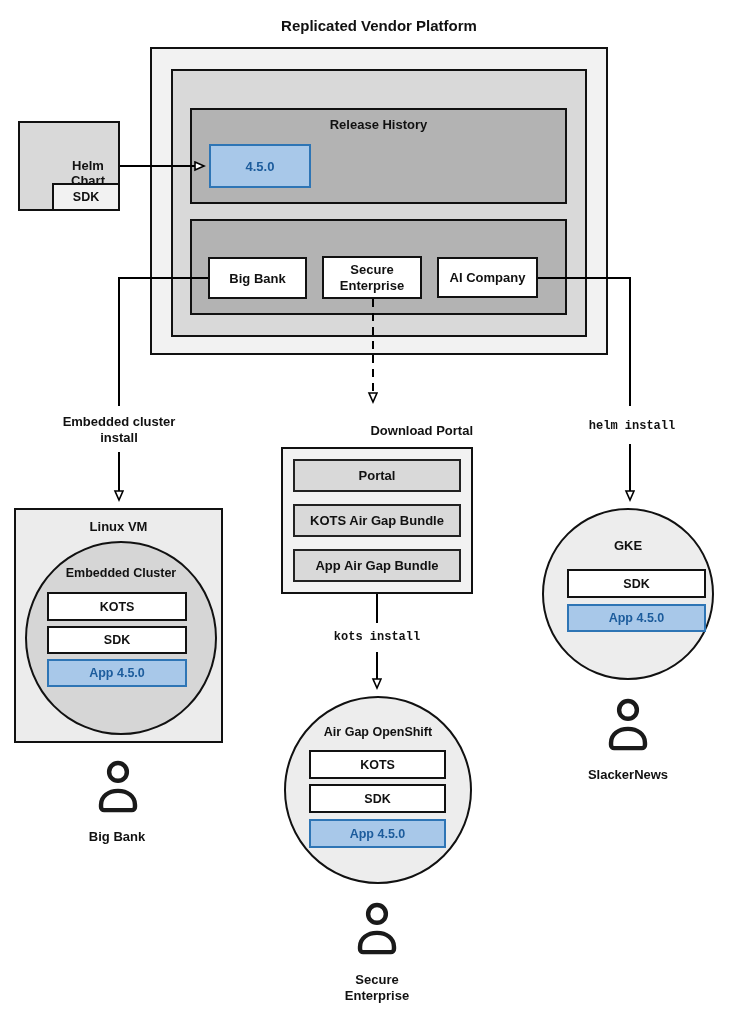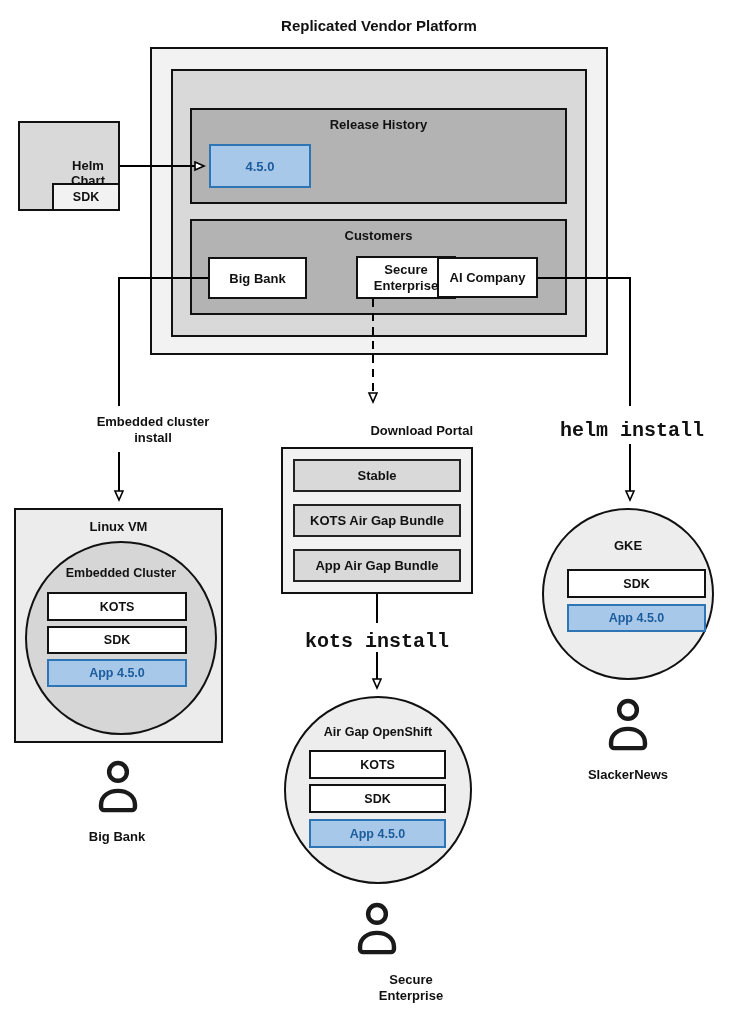--- a/index.html
+++ b/index.html
@@ -48,7 +48,6 @@
   <div class="abs cc chip chip-blue f13 node-z" style="left:209px;top:144px;width:102px;height:44px;">4.5.0</div>
 
   <div class="box fill-dark" style="left:190px;top:219px;width:377px;height:96px;"></div>
-  <div class="lbl f13" style="left:190px;top:228px;width:377px;">Customers</div>
   <div class="abs cc chip f13 node-z" style="left:208px;top:257px;width:99px;height:42px;">Big Bank</div>
   <div class="abs cc chip f13 lh node-z" style="left:322px;top:256px;width:100px;height:43px;padding:0 6px;">Secure Enterprise</div>
   <div class="abs cc chip f13 node-z" style="left:437px;top:257px;width:101px;height:41px;">AI Company</div>

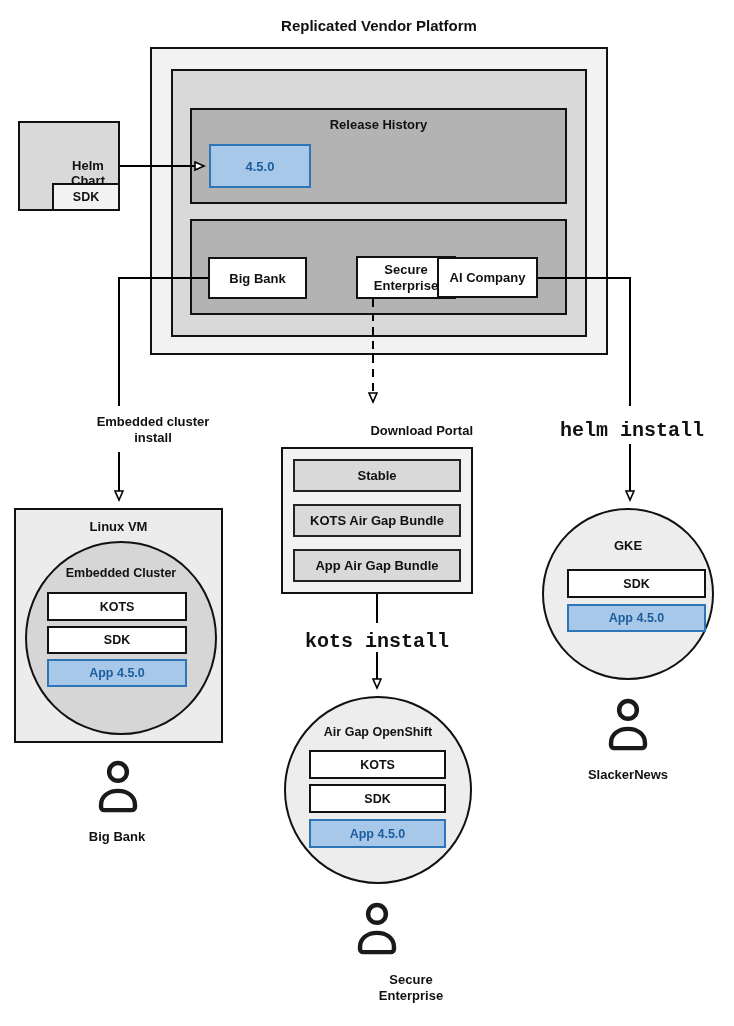--- a/index.html
+++ b/index.html
@@ -27,7 +27,7 @@
   .mono{font-family:"Liberation Mono",monospace;font-weight:bold;font-size:20px;text-align:center;}
   .f13{font-size:13px;}
   .f125{font-size:12.5px;}
-  .lh{line-height:1.22;margin-left:34px;}
+  .lh{line-height:1.22;}
   svg.overlay{position:absolute;left:0;top:0;pointer-events:none;z-index:30;}
   .node-z{z-index:10;}
   .person{position:absolute;}

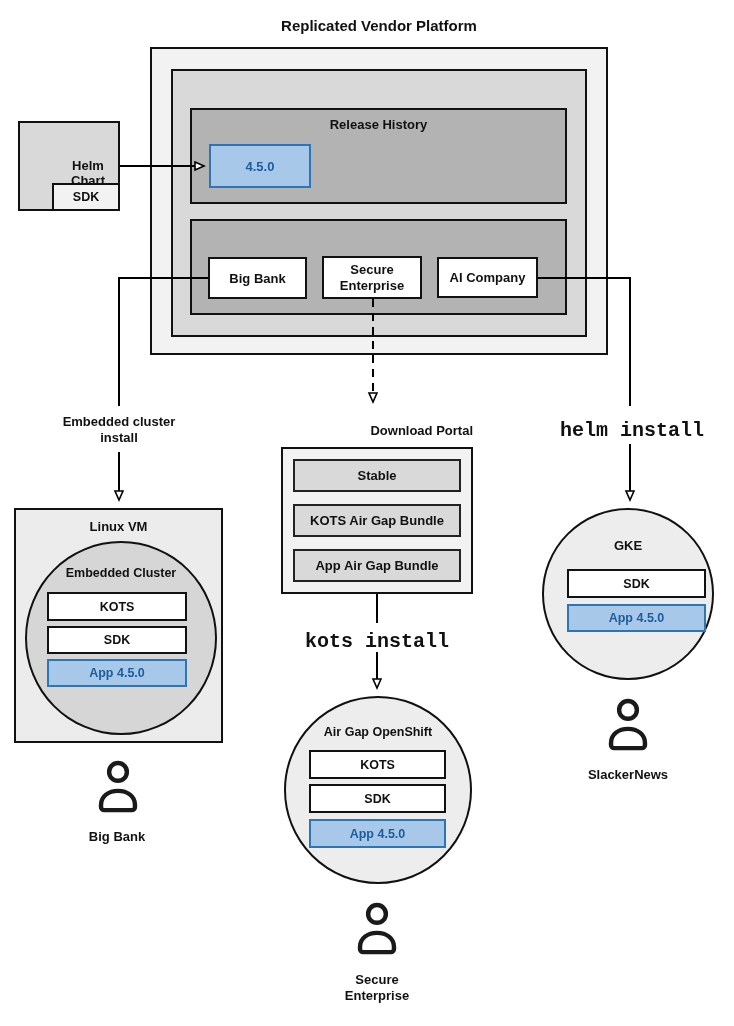--- a/index.html
+++ b/index.html
@@ -24,7 +24,7 @@
     color:var(--highlight-text,#1c5c9c);
   }
   .round{border-radius:50%;}
-  .mono{font-family:"Liberation Mono",monospace;font-weight:bold;font-size:20px;text-align:center;}
+  .mono{font-family:"Liberation Mono",monospace;font-weight:bold;font-size:12px;text-align:center;}
   .f13{font-size:13px;}
   .f125{font-size:12.5px;}
   .lh{line-height:1.22;}

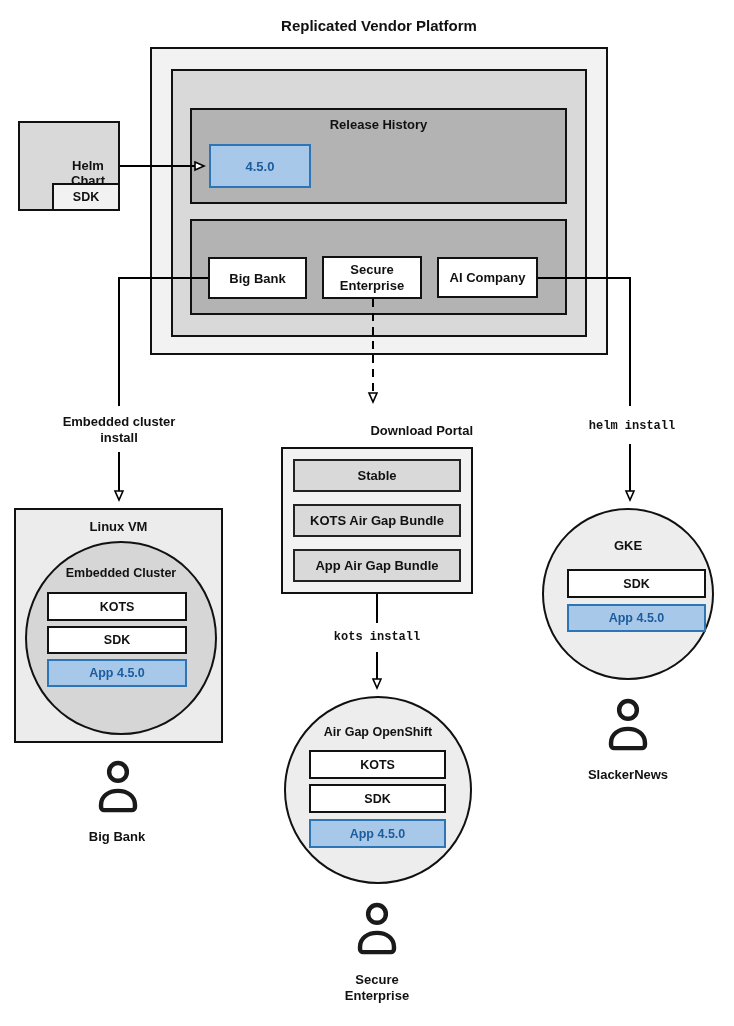--- a/index.html
+++ b/index.html
@@ -74,7 +74,7 @@
 
   <div class="lbl f13" style="left:281px;top:423px;width:192px;text-align:right;">Download Portal</div>
   <div class="box fill-outer" style="left:281px;top:447px;width:192px;height:147px;"></div>
-  <div class="abs cc f13 fill-mid node-z" style="left:293px;top:459px;width:168px;height:33px;border:2px solid #222;">Stable</div>
+  <div class="abs cc f13 fill-mid node-z" style="left:293px;top:459px;width:168px;height:33px;border:2px solid #222;">Portal</div>
   <div class="abs cc f13 fill-mid node-z" style="left:293px;top:549px;width:168px;height:33px;border:2px solid #222;">App Air Gap Bundle</div>
   <div class="abs cc f13 fill-mid node-z" style="left:293px;top:504px;width:168px;height:33px;border:2px solid #222;">KOTS Air Gap Bundle</div>
 

